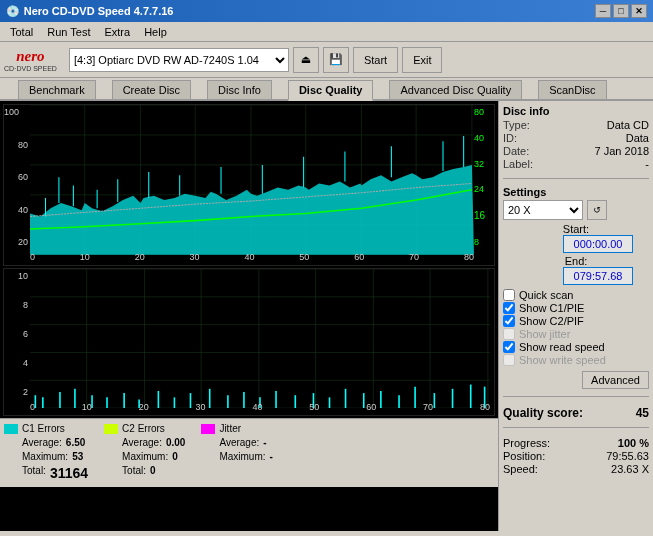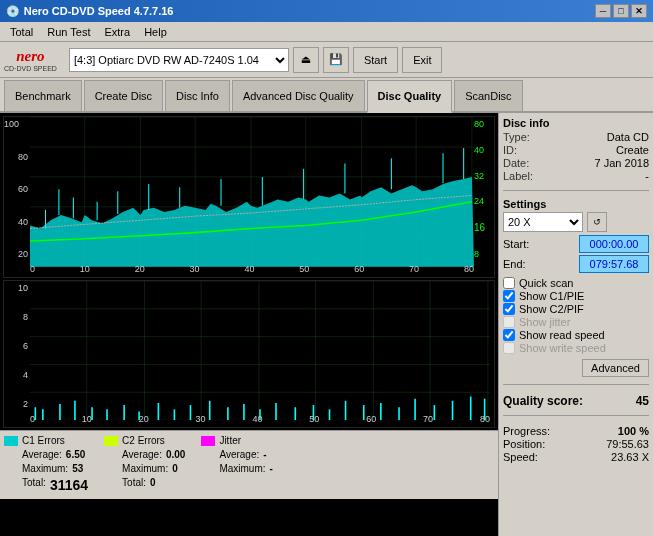--- a/index.html
+++ b/index.html
@@ -26,7 +26,7 @@
 
     
     .tab-bar { background: #d4d0c8; display: flex; align-items: flex-end; padding: 2px 4px 0; border-bottom: 2px solid #999; }
-    .tab { padding: 9px 10px; border: 1px solid #999; border-bottom: none; background: #c0bdb5; cursor: pointer; font-size: 11px; margin-right: 2px; }
+    .tab { padding: 3px 10px; border: 1px solid #999; border-bottom: none; background: #c0bdb5; cursor: pointer; font-size: 11px; margin-right: 2px; margin-left: 14px; }
     .tab.active { background: #d4d0c8; border-bottom: 2px solid #d4d0c8; margin-bottom: -2px; font-weight: bold; }
 
     

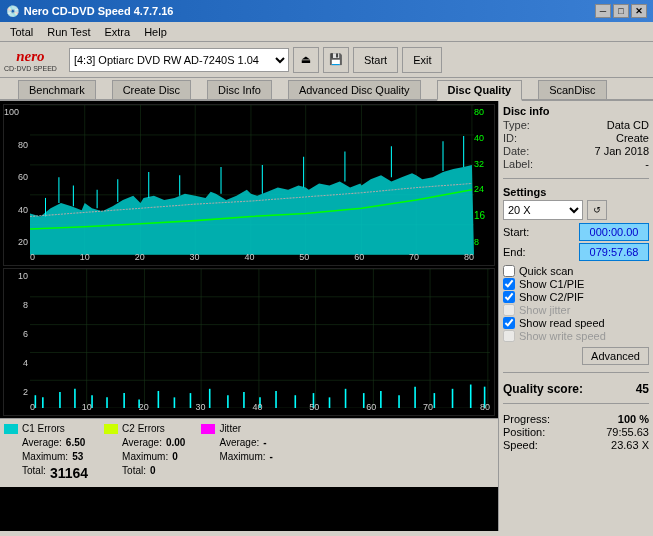--- a/index.html
+++ b/index.html
@@ -106,8 +106,8 @@
   <div class="tab">Benchmark</div>
   <div class="tab">Create Disc</div>
   <div class="tab">Disc Info</div>
+  <div class="tab active">Disc Quality</div>
   <div class="tab">Advanced Disc Quality</div>
-  <div class="tab active">Disc Quality</div>
   <div class="tab">ScanDisc</div>
 </div>
 

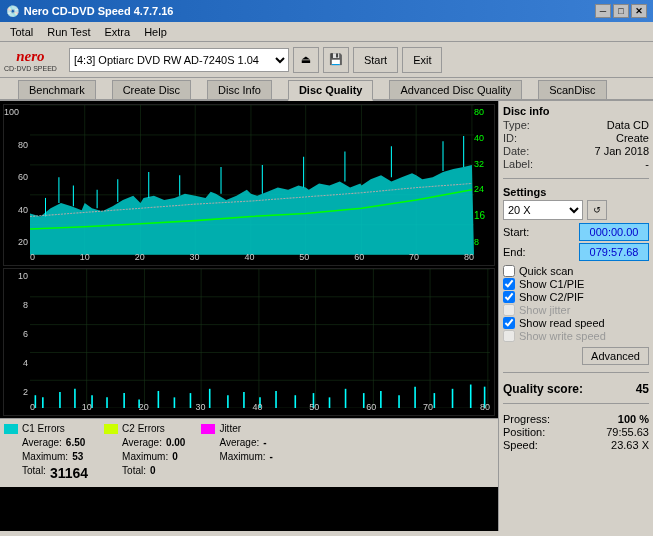--- a/index.html
+++ b/index.html
@@ -329,7 +329,7 @@
       </div>
       <div class="info-row">
         <span class="info-label">ID:</span>
-        <span class="info-value">Create</span>
+        <span class="info-value">Data</span>
       </div>
       <div class="info-row">
         <span class="info-label">Date:</span>

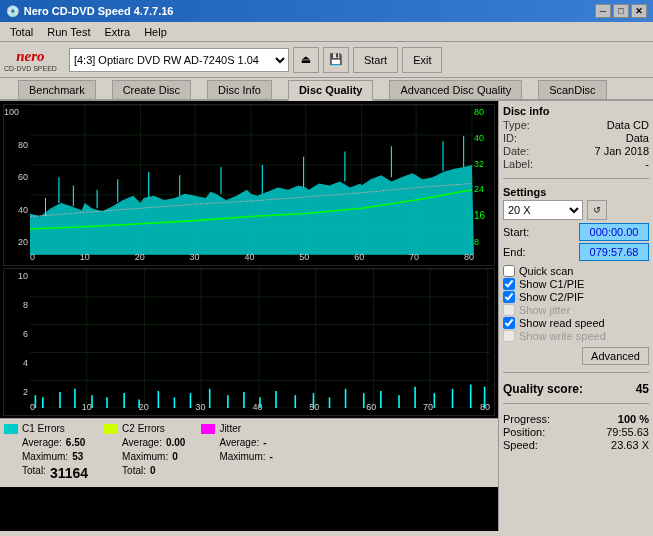--- a/index.html
+++ b/index.html
@@ -47,7 +47,7 @@
     .speed-select { height: 20px; width: 80px; font-size: 11px; border: 1px solid #999; background: white; }
     .refresh-btn { width: 20px; height: 20px; background: #d4d0c8; border: 1px solid #999; cursor: pointer; font-size: 9px; display: flex; align-items: center; justify-content: center; }
 
-    .time-row { display: flex; justify-content: space-between; align-items: center; margin-bottom: 2px; }
+    .time-row { display: flex; justify-content: space-between; align-items: center; margin-bottom: 2px; flex-direction: column; }
     .time-input { width: 70px; height: 18px; border: 1px solid #0078d4; font-size: 11px; text-align: center; background: #7dd3fc; color: #0000cc; margin-left: 44px; }
 
     .checkbox-row { display: flex; align-items: center; gap: 4px; margin-bottom: 1px; font-size: 11px; }

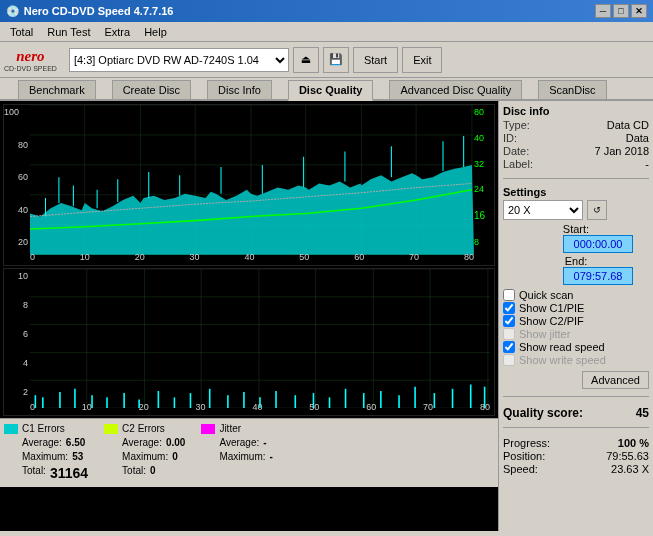--- a/index.html
+++ b/index.html
@@ -48,7 +48,7 @@
     .refresh-btn { width: 20px; height: 20px; background: #d4d0c8; border: 1px solid #999; cursor: pointer; font-size: 9px; display: flex; align-items: center; justify-content: center; }
 
     .time-row { display: flex; justify-content: space-between; align-items: center; margin-bottom: 2px; flex-direction: column; }
-    .time-input { width: 70px; height: 18px; border: 1px solid #0078d4; font-size: 11px; text-align: center; background: #7dd3fc; color: #0000cc; margin-left: 44px; }
+    .time-input { width: 70px; height: 18px; border: 1px solid #0078d4; font-size: 11px; text-align: center; background: #e5e5e5; color: #0000cc; margin-left: 44px; }
 
     .checkbox-row { display: flex; align-items: center; gap: 4px; margin-bottom: 1px; font-size: 11px; }
     input[type=checkbox] { width: 12px; height: 12px; }

